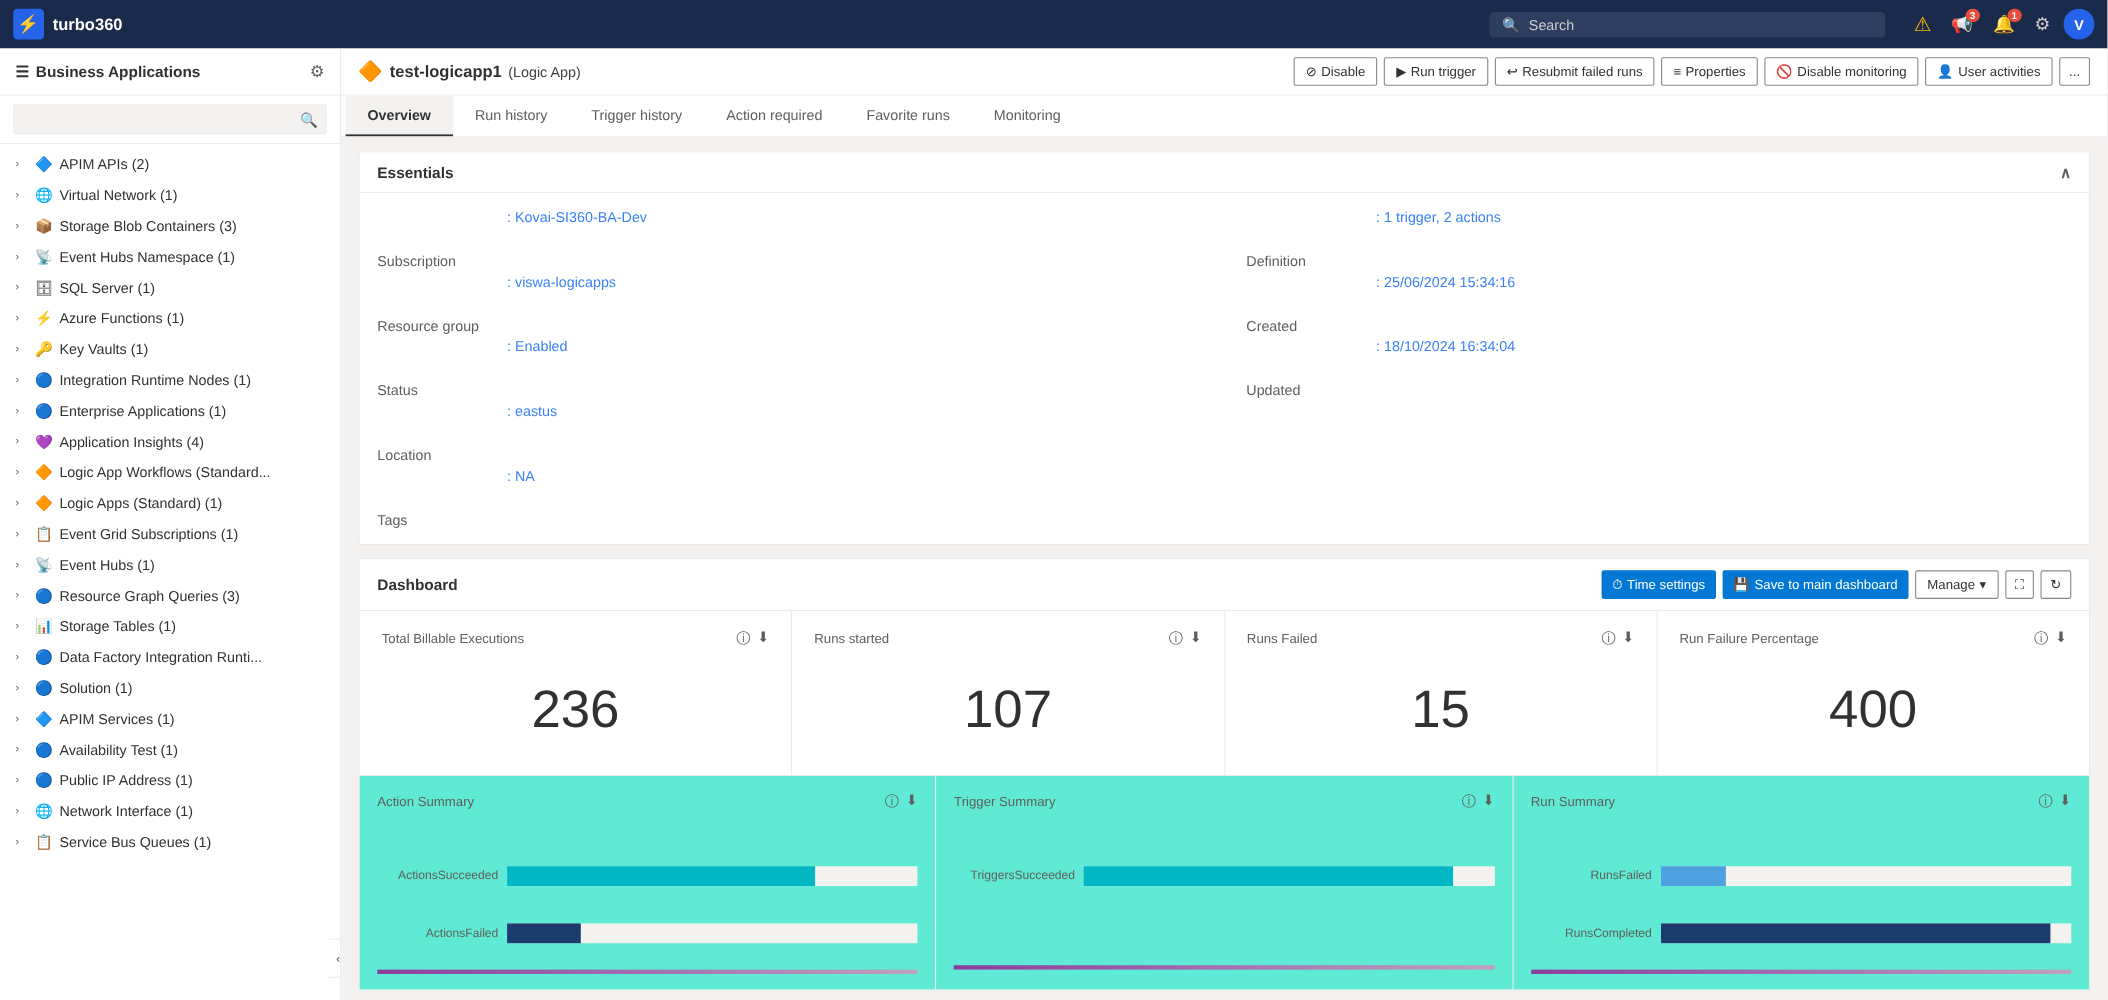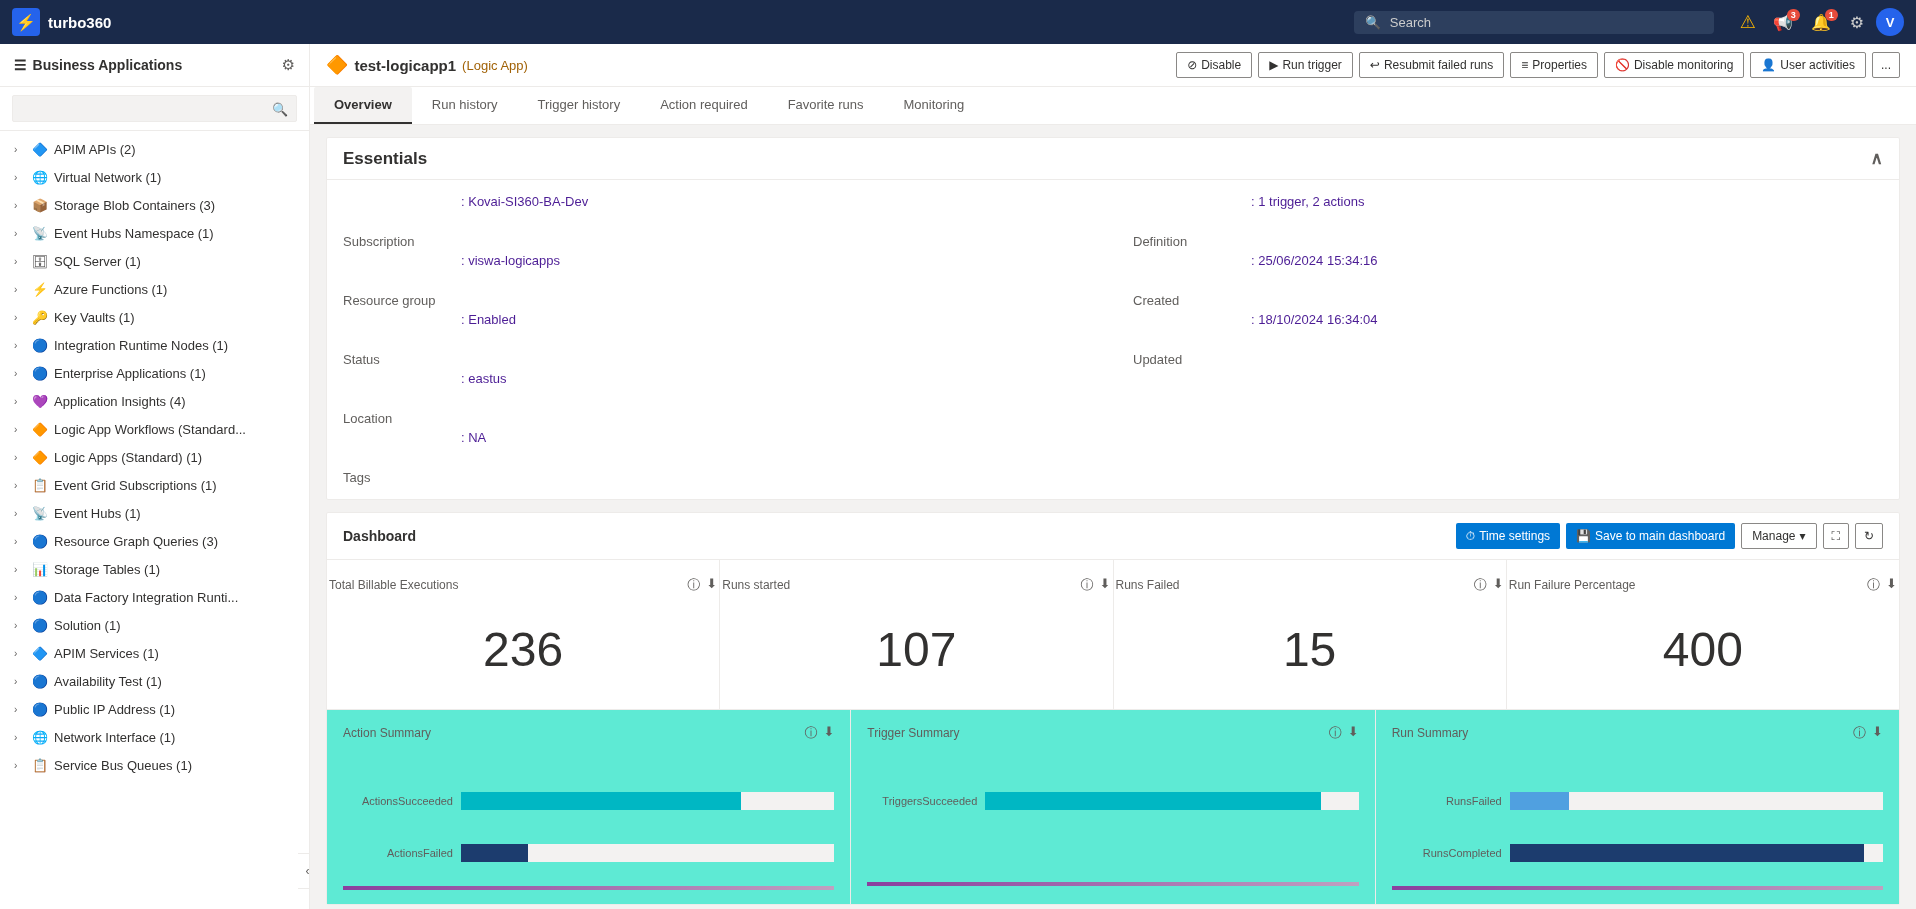--- a/index.html
+++ b/index.html
@@ -224,7 +224,7 @@
     .content-header-subtitle {
       font-size: 13px;
       font-weight: 400;
-      color: #a16207;
+      color: #404040;
     }
     .header-actions {
       display: flex;

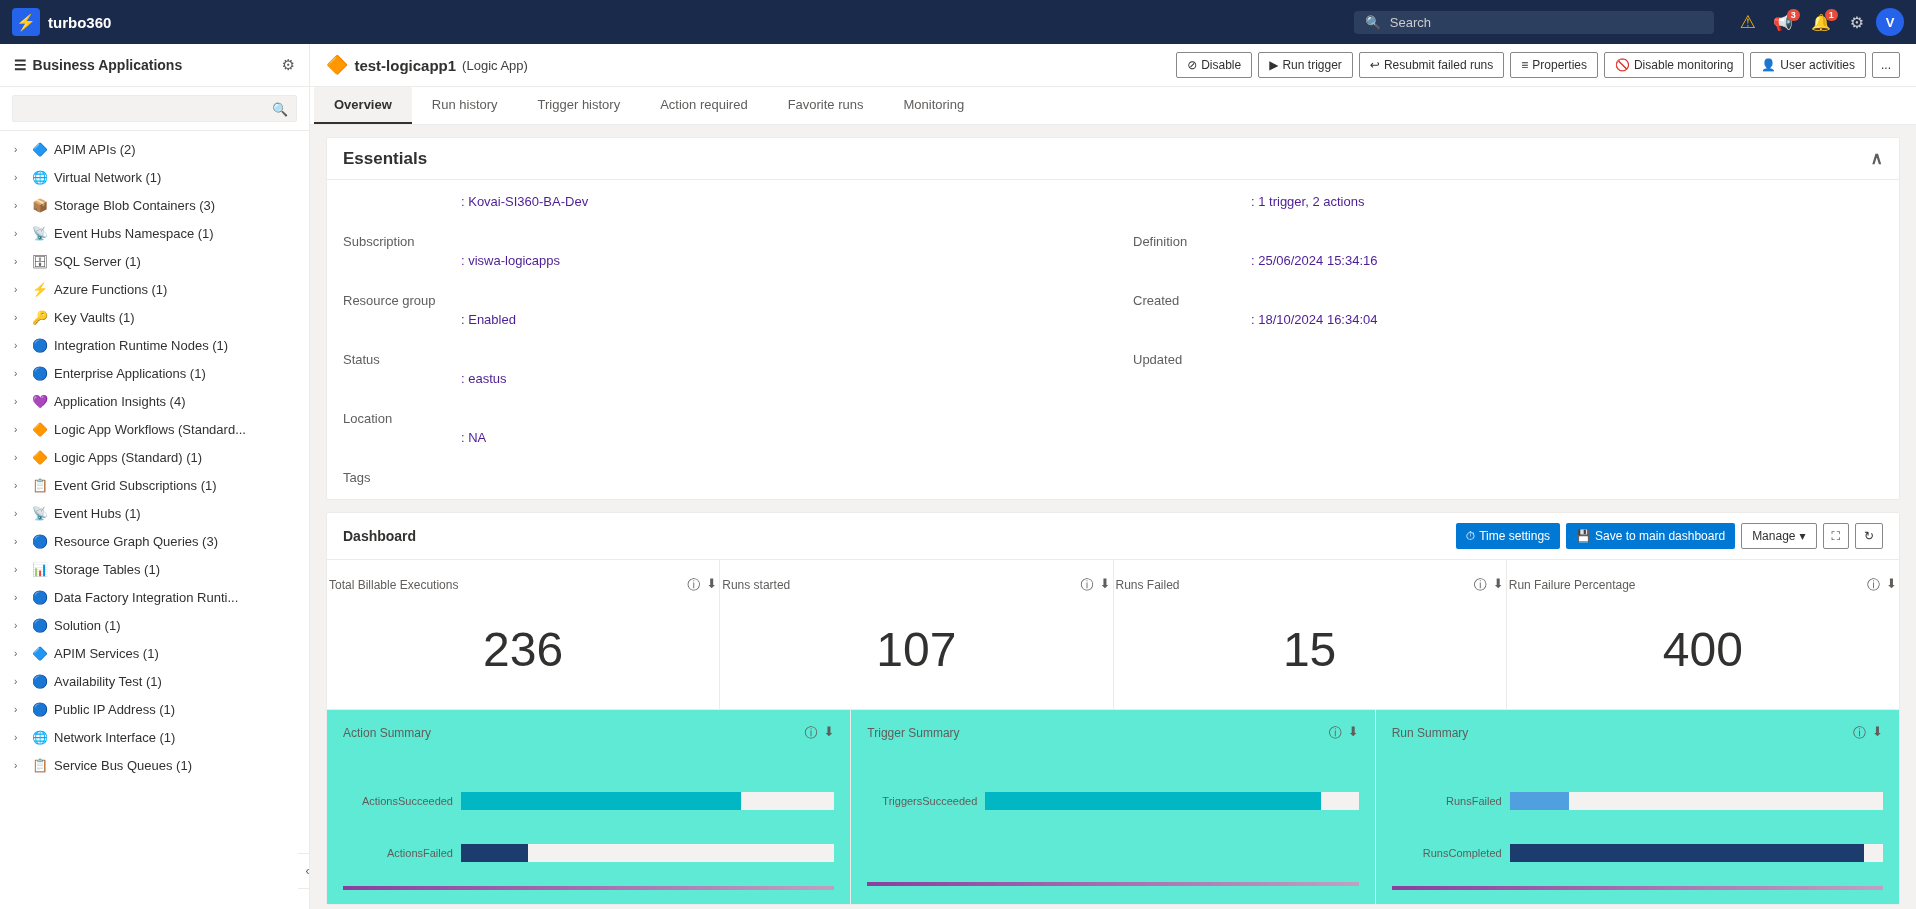--- a/index.html
+++ b/index.html
@@ -289,7 +289,7 @@
       align-items: center;
       padding: 10px 16px;
       border-bottom: 1px solid #edebe9;
-      font-size: 17px;
+      font-size: 14px;
       font-weight: 600;
     }
     .section-header-icon { cursor: pointer; color: #605e5c; }

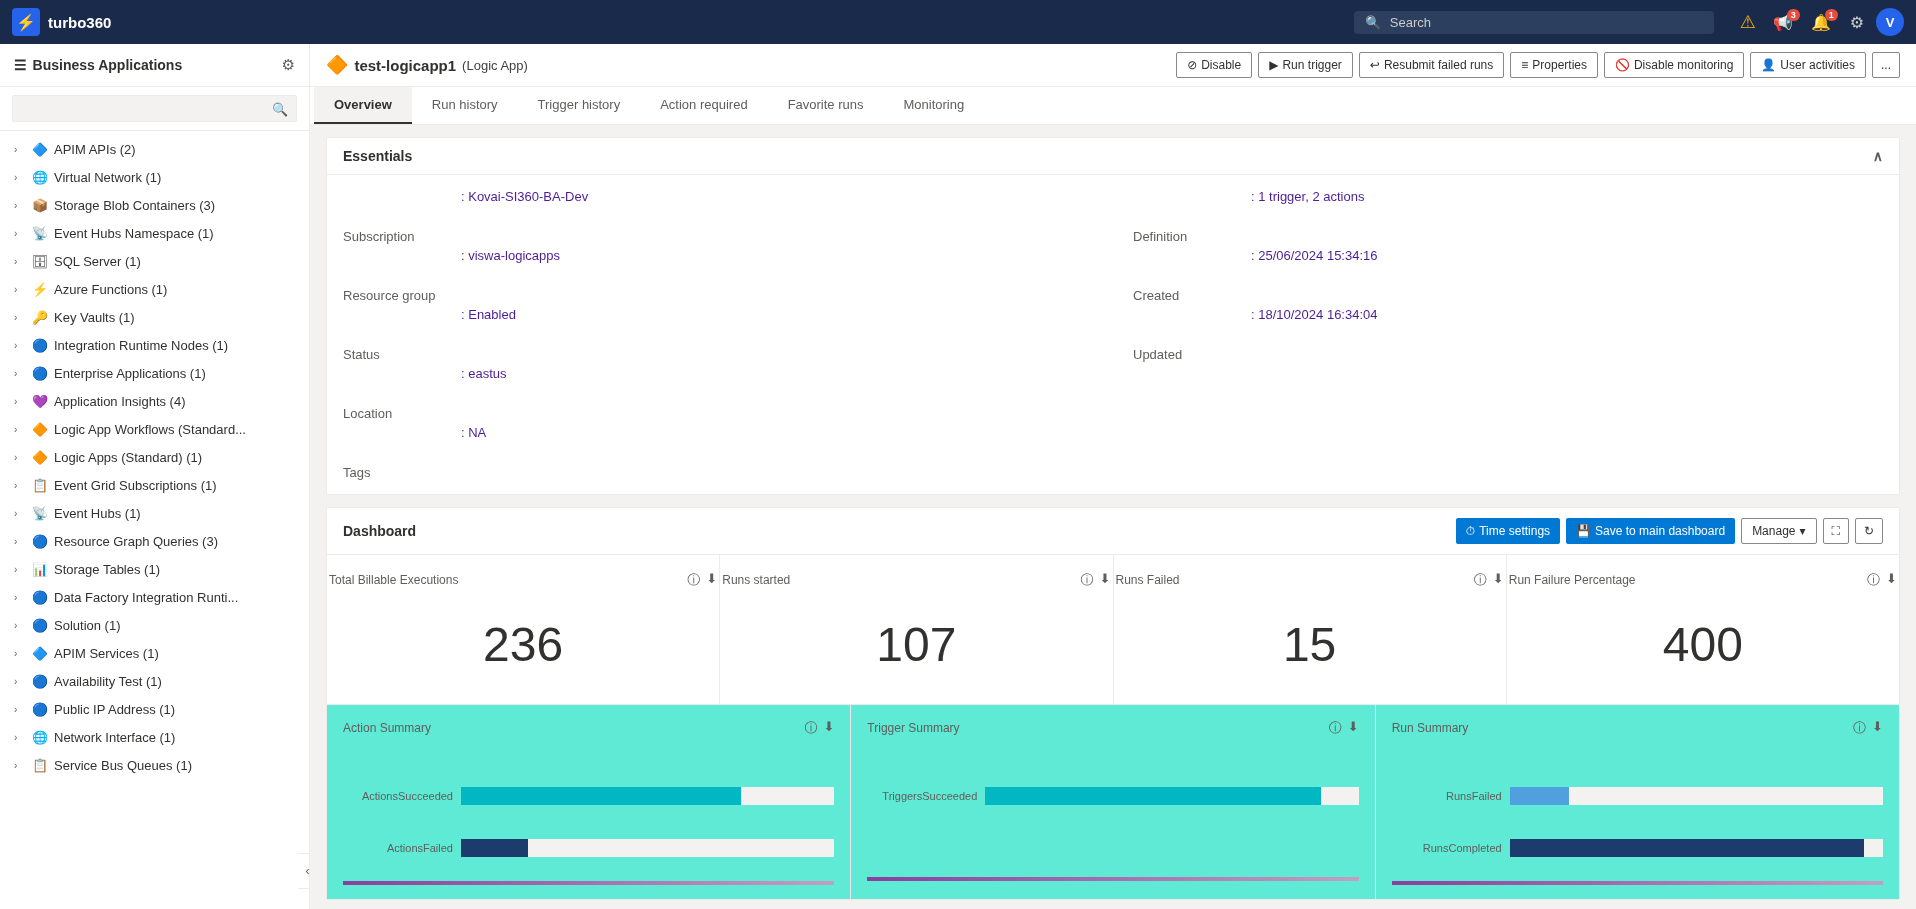--- a/index.html
+++ b/index.html
@@ -312,7 +312,7 @@
       flex-shrink: 0;
       margin-top: 40px;
     }
-    .essentials-value { color: #4c1d95; }
+    .essentials-value { color: #3b82f6; }
 
     
     .dashboard-header {

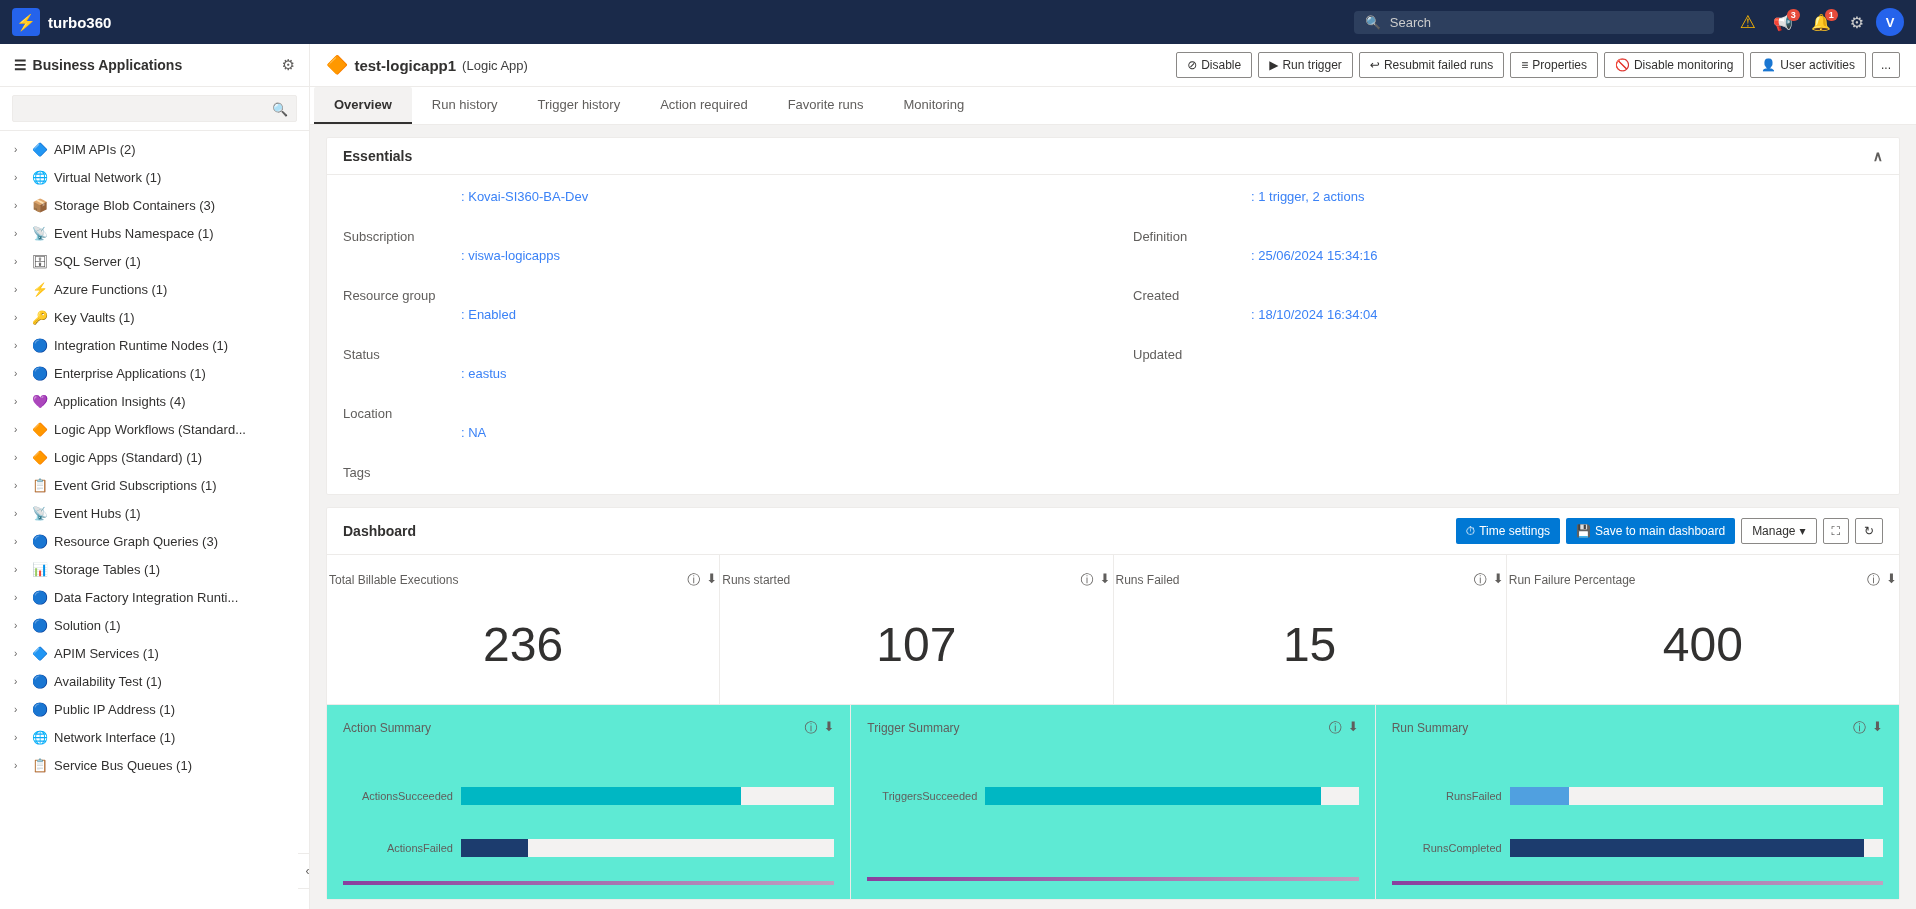--- a/index.html
+++ b/index.html
@@ -339,7 +339,7 @@
     }
     .metric-card {
       background: #fff;
-      padding: 16px 2px 12px;
+      padding: 16px 20px 12px;
       display: flex;
       flex-direction: column;
     }

